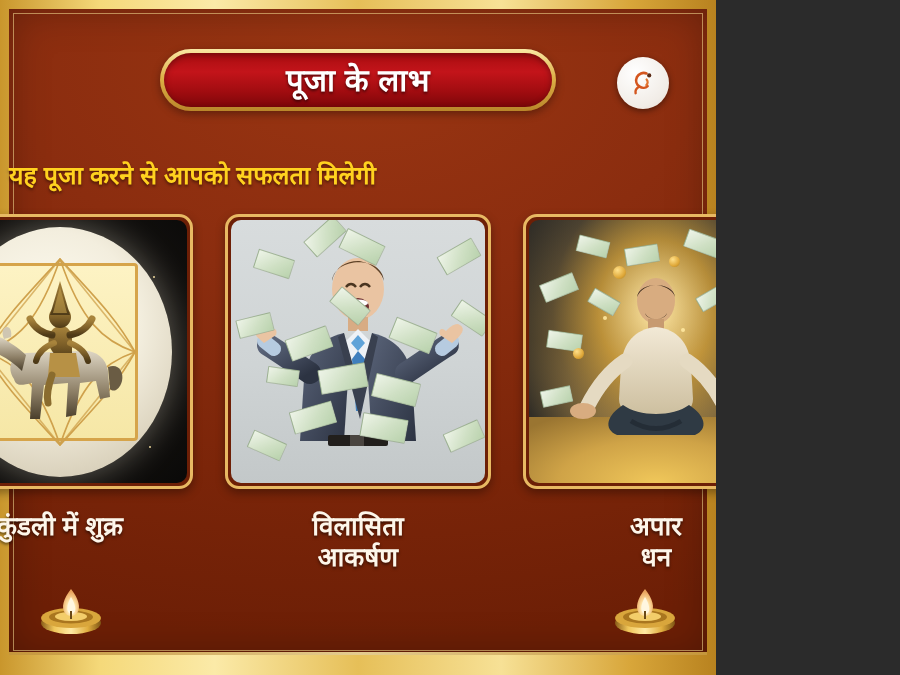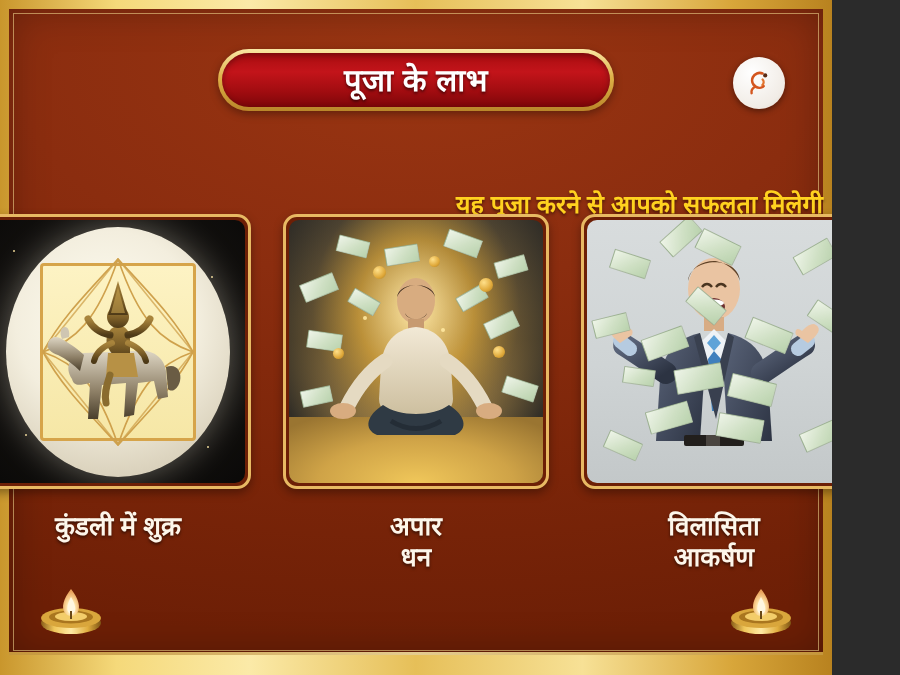--- a/index.html
+++ b/index.html
@@ -8,7 +8,7 @@
 
   .banner{
     position:relative;
-    width:832px;height:675px;
+    width:716px;height:675px;
     overflow:hidden;
     background:
       linear-gradient(90deg,#c9962c 0%,#f5d97a 14%,#fbeaa8 30%,#e6bf58 50%,#f7e196 70%,#d8a63a 88%,#b8821f 100%);

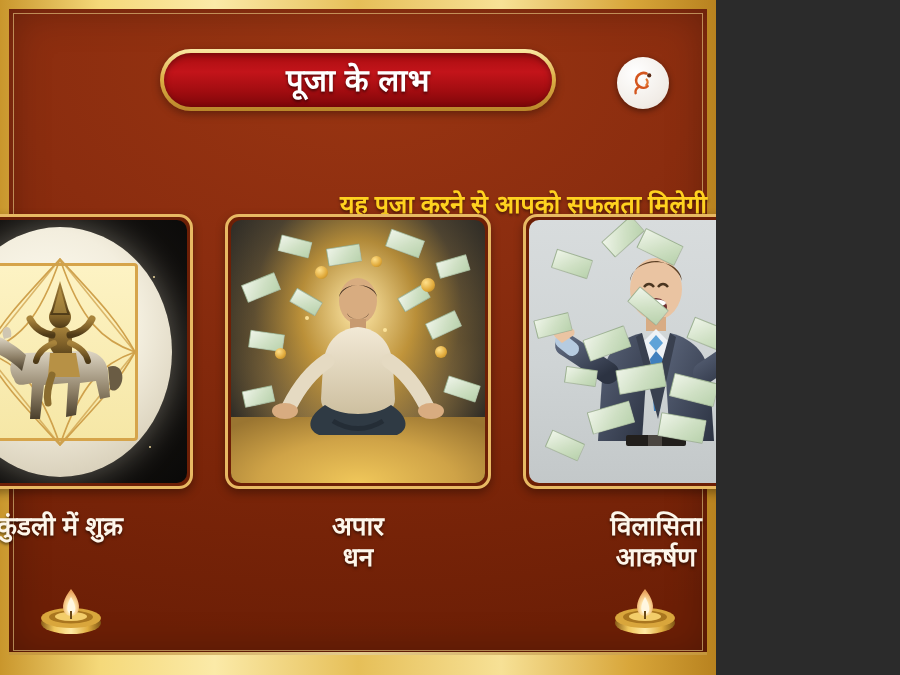--- a/index.html
+++ b/index.html
@@ -58,11 +58,10 @@
   }
 
   .subtitle{
-    position:absolute;left:0;right:0;top:148px;text-align:right;
+    position:absolute;left:0;right:0;top:148px;text-align:left;
     color:#ffd21f;font-size:25px;font-weight:700;
     text-shadow:0 2px 3px rgba(0,0,0,.45);
     white-space:nowrap;
-    margin-top:29px;
   }
 
   

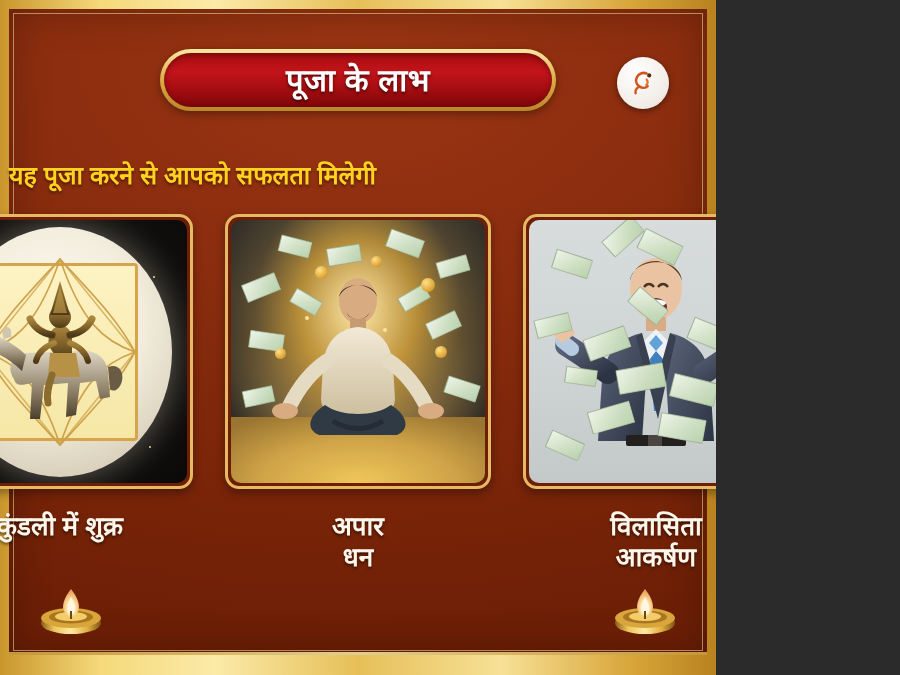--- a/index.html
+++ b/index.html
@@ -230,6 +230,74 @@
         </div>
         <div class="caption">
           <div>कुंडली में शुक्र</div>
+        </div>
+      </div>
+
+      <div class="card-col">
+        <div class="card">
+          <div class="card-img art3">
+            <svg width="220" height="250" viewBox="0 0 220 250" aria-hidden="true" style="position:absolute;left:50%;bottom:0;transform:translateX(-50%);">
+              <defs>
+                <linearGradient id="suit" x1="0" y1="0" x2="1" y2="1">
+                  <stop offset="0%" stop-color="#5a6479"></stop>
+                  <stop offset="60%" stop-color="#3f4759"></stop>
+                  <stop offset="100%" stop-color="#2c3342"></stop>
+                </linearGradient>
+              </defs>
+
+              <ellipse cx="110" cy="56" rx="26" ry="31" fill="#eac4a2"></ellipse>
+              <path d="M84 48 C86 24 134 22 136 48 C132 34 116 28 110 28 C98 28 87 34 84 48Z" fill="#5e4126"></path>
+
+              <ellipse cx="110" cy="74" rx="11" ry="9" fill="#6e3030"></ellipse>
+              <ellipse cx="110" cy="70" rx="10" ry="3.5" fill="#fff"></ellipse>
+
+              <path d="M98 54 C101 50 105 50 108 54" stroke="#4a3520" stroke-width="2.4" fill="none"></path>
+              <path d="M112 54 C115 50 119 50 122 54" stroke="#4a3520" stroke-width="2.4" fill="none"></path>
+
+              <rect x="100" y="84" width="20" height="14" fill="#d8ac84"></rect>
+
+              <path d="M110 96 L96 110 L110 150 L124 110Z" fill="#eef2f6"></path>
+
+              <path d="M110 102 L103 110 L110 118 L117 110Z" fill="#5fa3d8"></path>
+              <path d="M110 118 L104 126 L108 178 L114 178 L117 126Z" fill="#3f7fbd"></path>
+
+              <path d="M96 100 C70 106 58 124 56 146 L52 208 L96 208 L100 146 Z" fill="url(#suit)"></path>
+              <path d="M124 100 C150 106 162 124 164 146 L168 208 L124 208 L120 146 Z" fill="url(#suit)"></path>
+              <path d="M96 100 L110 150 L124 100 L130 104 L112 186 L90 104Z" fill="#39404f"></path>
+
+              <path d="M62 140 C44 128 30 118 20 112" stroke="url(#suit)" stroke-width="22" fill="none" stroke-linecap="round"></path>
+              <path d="M158 140 C176 128 190 118 200 112" stroke="url(#suit)" stroke-width="22" fill="none" stroke-linecap="round"></path>
+
+              <path d="M26 116 L16 108" stroke="#b6cbe0" stroke-width="14" stroke-linecap="round"></path>
+              <path d="M194 116 L204 108" stroke="#b6cbe0" stroke-width="14" stroke-linecap="round"></path>
+
+              <path d="M16 110 C6 102 2 96 8 92 C12 89 18 94 22 98 C26 94 30 96 28 102Z" fill="#eac4a2"></path>
+              <path d="M204 110 C214 102 218 96 212 92 C208 89 202 94 198 98 C194 94 190 96 192 102Z" fill="#eac4a2"></path>
+
+              <rect x="80" y="202" width="60" height="11" rx="2" fill="#221f1c"></rect>
+              <rect x="102" y="202" width="14" height="11" fill="#4a4540"></rect>
+            </svg>
+            <div class="bill" style="left:74px;top:6px;width:38px;height:19px;transform:rotate(-42deg);"></div>
+            <div class="bill" style="left:110px;top:16px;width:40px;height:20px;transform:rotate(26deg);"></div>
+            <div class="bill" style="left:24px;top:34px;width:36px;height:18px;transform:rotate(18deg);"></div>
+            <div class="bill" style="left:208px;top:26px;width:38px;height:19px;transform:rotate(-30deg);"></div>
+            <div class="bill" style="left:6px;top:96px;width:34px;height:17px;transform:rotate(-14deg);"></div>
+            <div class="bill" style="left:222px;top:88px;width:36px;height:18px;transform:rotate(34deg);"></div>
+            <div class="bill" style="left:56px;top:112px;width:42px;height:21px;transform:rotate(-20deg);"></div>
+            <div class="bill" style="left:160px;top:104px;width:42px;height:21px;transform:rotate(22deg);"></div>
+            <div class="bill" style="left:88px;top:146px;width:46px;height:23px;transform:rotate(-10deg);"></div>
+            <div class="bill" style="left:142px;top:158px;width:44px;height:22px;transform:rotate(14deg);"></div>
+            <div class="bill" style="left:60px;top:186px;width:42px;height:21px;transform:rotate(-16deg);"></div>
+            <div class="bill" style="left:130px;top:196px;width:44px;height:22px;transform:rotate(10deg);"></div>
+            <div class="bill" style="left:18px;top:216px;width:34px;height:17px;transform:rotate(24deg);"></div>
+            <div class="bill" style="left:214px;top:206px;width:36px;height:18px;transform:rotate(-24deg);"></div>
+            <div class="bill" style="left:100px;top:76px;width:36px;height:18px;transform:rotate(40deg);"></div>
+            <div class="bill" style="left:36px;top:148px;width:30px;height:15px;transform:rotate(8deg);"></div>
+          </div>
+        </div>
+        <div class="caption">
+          <div>विलासिता</div>
+          <div>आकर्षण</div>
         </div>
       </div>
 
@@ -292,74 +360,6 @@
         </div>
       </div>
 
-      <div class="card-col">
-        <div class="card">
-          <div class="card-img art3">
-            <svg width="220" height="250" viewBox="0 0 220 250" aria-hidden="true" style="position:absolute;left:50%;bottom:0;transform:translateX(-50%);">
-              <defs>
-                <linearGradient id="suit" x1="0" y1="0" x2="1" y2="1">
-                  <stop offset="0%" stop-color="#5a6479"></stop>
-                  <stop offset="60%" stop-color="#3f4759"></stop>
-                  <stop offset="100%" stop-color="#2c3342"></stop>
-                </linearGradient>
-              </defs>
-
-              <ellipse cx="110" cy="56" rx="26" ry="31" fill="#eac4a2"></ellipse>
-              <path d="M84 48 C86 24 134 22 136 48 C132 34 116 28 110 28 C98 28 87 34 84 48Z" fill="#5e4126"></path>
-
-              <ellipse cx="110" cy="74" rx="11" ry="9" fill="#6e3030"></ellipse>
-              <ellipse cx="110" cy="70" rx="10" ry="3.5" fill="#fff"></ellipse>
-
-              <path d="M98 54 C101 50 105 50 108 54" stroke="#4a3520" stroke-width="2.4" fill="none"></path>
-              <path d="M112 54 C115 50 119 50 122 54" stroke="#4a3520" stroke-width="2.4" fill="none"></path>
-
-              <rect x="100" y="84" width="20" height="14" fill="#d8ac84"></rect>
-
-              <path d="M110 96 L96 110 L110 150 L124 110Z" fill="#eef2f6"></path>
-
-              <path d="M110 102 L103 110 L110 118 L117 110Z" fill="#5fa3d8"></path>
-              <path d="M110 118 L104 126 L108 178 L114 178 L117 126Z" fill="#3f7fbd"></path>
-
-              <path d="M96 100 C70 106 58 124 56 146 L52 208 L96 208 L100 146 Z" fill="url(#suit)"></path>
-              <path d="M124 100 C150 106 162 124 164 146 L168 208 L124 208 L120 146 Z" fill="url(#suit)"></path>
-              <path d="M96 100 L110 150 L124 100 L130 104 L112 186 L90 104Z" fill="#39404f"></path>
-
-              <path d="M62 140 C44 128 30 118 20 112" stroke="url(#suit)" stroke-width="22" fill="none" stroke-linecap="round"></path>
-              <path d="M158 140 C176 128 190 118 200 112" stroke="url(#suit)" stroke-width="22" fill="none" stroke-linecap="round"></path>
-
-              <path d="M26 116 L16 108" stroke="#b6cbe0" stroke-width="14" stroke-linecap="round"></path>
-              <path d="M194 116 L204 108" stroke="#b6cbe0" stroke-width="14" stroke-linecap="round"></path>
-
-              <path d="M16 110 C6 102 2 96 8 92 C12 89 18 94 22 98 C26 94 30 96 28 102Z" fill="#eac4a2"></path>
-              <path d="M204 110 C214 102 218 96 212 92 C208 89 202 94 198 98 C194 94 190 96 192 102Z" fill="#eac4a2"></path>
-
-              <rect x="80" y="202" width="60" height="11" rx="2" fill="#221f1c"></rect>
-              <rect x="102" y="202" width="14" height="11" fill="#4a4540"></rect>
-            </svg>
-            <div class="bill" style="left:74px;top:6px;width:38px;height:19px;transform:rotate(-42deg);"></div>
-            <div class="bill" style="left:110px;top:16px;width:40px;height:20px;transform:rotate(26deg);"></div>
-            <div class="bill" style="left:24px;top:34px;width:36px;height:18px;transform:rotate(18deg);"></div>
-            <div class="bill" style="left:208px;top:26px;width:38px;height:19px;transform:rotate(-30deg);"></div>
-            <div class="bill" style="left:6px;top:96px;width:34px;height:17px;transform:rotate(-14deg);"></div>
-            <div class="bill" style="left:222px;top:88px;width:36px;height:18px;transform:rotate(34deg);"></div>
-            <div class="bill" style="left:56px;top:112px;width:42px;height:21px;transform:rotate(-20deg);"></div>
-            <div class="bill" style="left:160px;top:104px;width:42px;height:21px;transform:rotate(22deg);"></div>
-            <div class="bill" style="left:88px;top:146px;width:46px;height:23px;transform:rotate(-10deg);"></div>
-            <div class="bill" style="left:142px;top:158px;width:44px;height:22px;transform:rotate(14deg);"></div>
-            <div class="bill" style="left:60px;top:186px;width:42px;height:21px;transform:rotate(-16deg);"></div>
-            <div class="bill" style="left:130px;top:196px;width:44px;height:22px;transform:rotate(10deg);"></div>
-            <div class="bill" style="left:18px;top:216px;width:34px;height:17px;transform:rotate(24deg);"></div>
-            <div class="bill" style="left:214px;top:206px;width:36px;height:18px;transform:rotate(-24deg);"></div>
-            <div class="bill" style="left:100px;top:76px;width:36px;height:18px;transform:rotate(40deg);"></div>
-            <div class="bill" style="left:36px;top:148px;width:30px;height:15px;transform:rotate(8deg);"></div>
-          </div>
-        </div>
-        <div class="caption">
-          <div>विलासिता</div>
-          <div>आकर्षण</div>
-        </div>
-      </div>
-
     </div>
 
     <div class="diya left">

